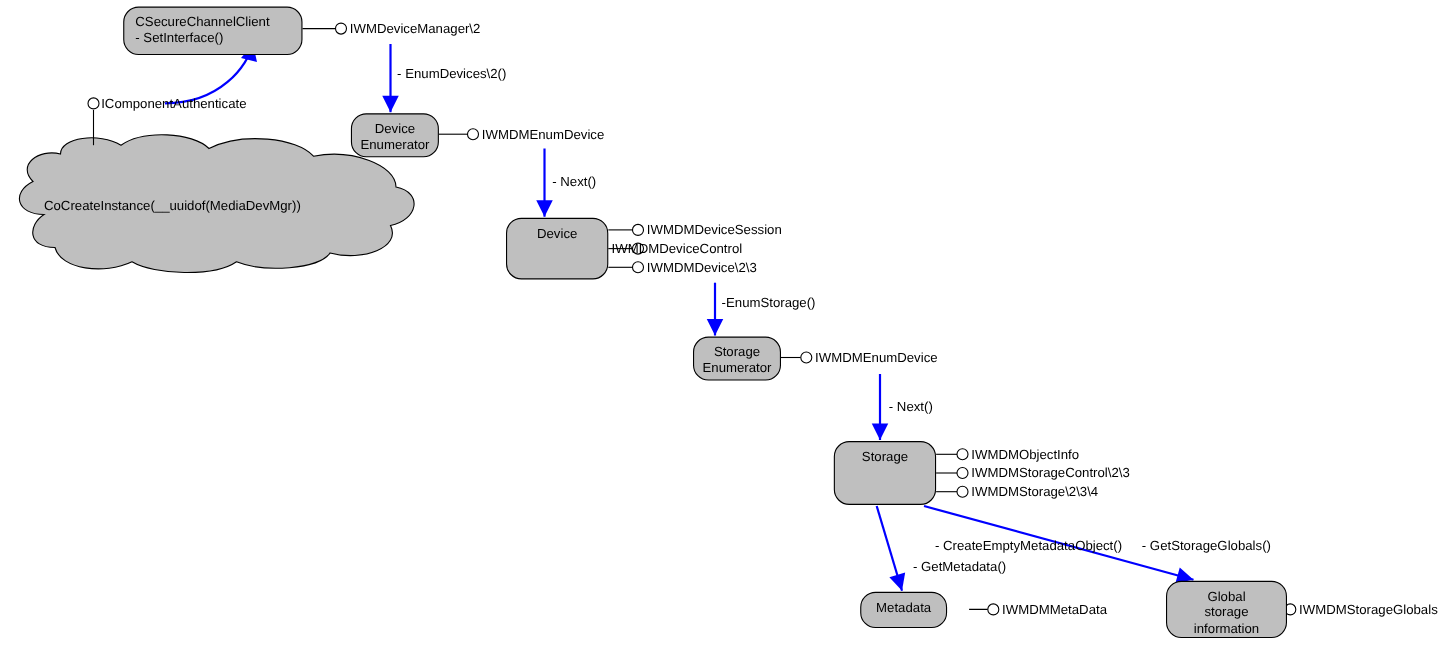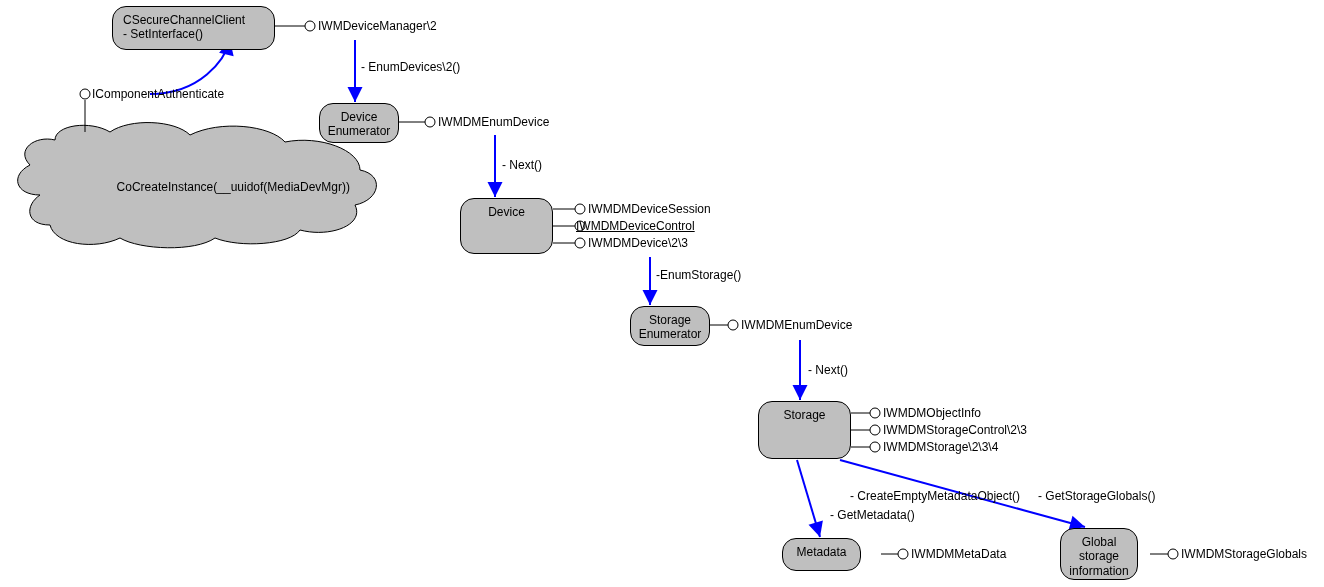--- a/index.html
+++ b/index.html
@@ -50,7 +50,7 @@
 
   .cloud-text {
     position: absolute;
-    text-align: right;
+    text-align: left;
   }
 </style>
 </head>

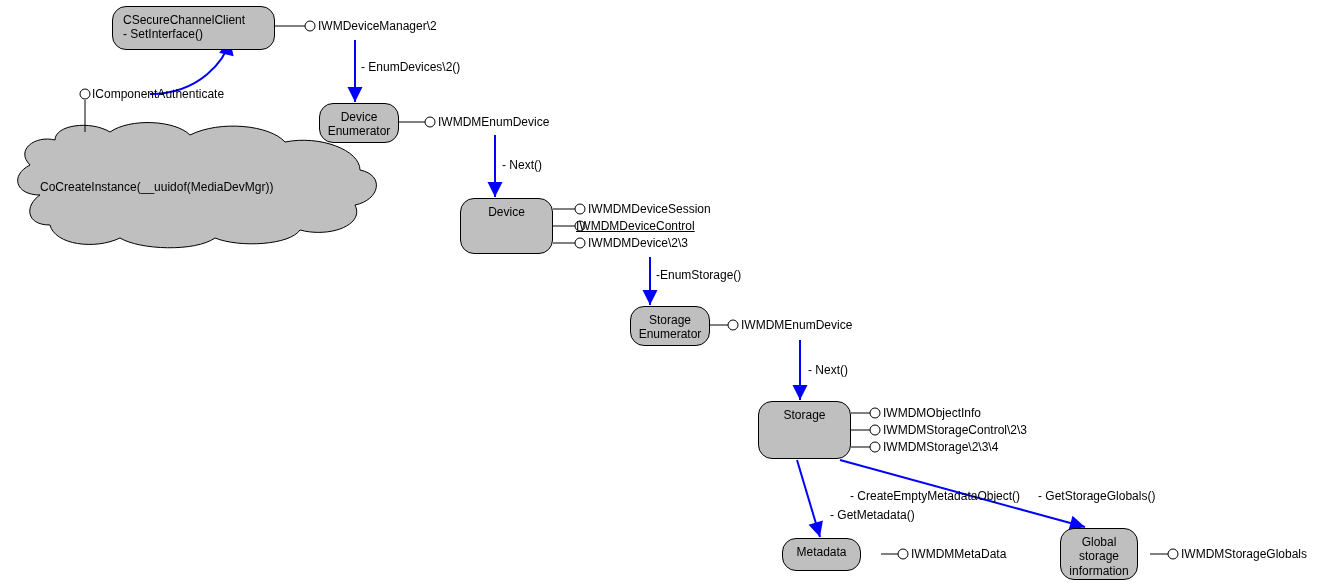--- a/index.html
+++ b/index.html
@@ -174,7 +174,7 @@
 <span class="label" style="left:318px; top:19px;">IWMDeviceManager\2</span>
 <span class="label" style="left:438px; top:115px;">IWMDMEnumDevice</span>
 <span class="label" style="left:588px; top:202px;">IWMDMDeviceSession</span>
-<span class="label" style="left:576px; top:219px;text-decoration:underline;">IWMDMDeviceControl</span>
+<span class="label" style="left:556px; top:219px;">IWMDMDeviceControl</span>
 <span class="label" style="left:588px; top:236px;">IWMDMDevice\2\3</span>
 <span class="label" style="left:741px; top:318px;">IWMDMEnumDevice</span>
 <span class="label" style="left:883px; top:406px;">IWMDMObjectInfo</span>

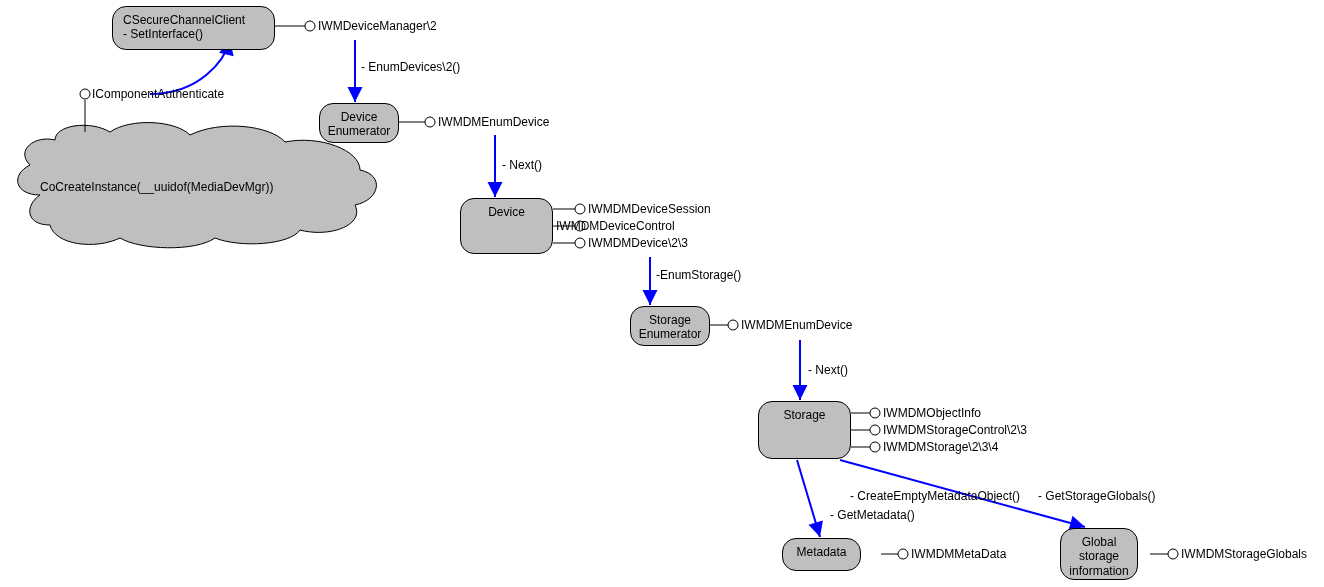--- a/index.html
+++ b/index.html
@@ -162,7 +162,7 @@
   <span>Metadata</span>
 </div>
 
-<div class="node" style="left:1060px; top:528px; width:78px; height:52px;">
+<div class="node" style="left:1060px; top:528px; width:110px; height:52px;">
   <div>
     <span>Global</span><br>
     <span>storage</span><br>

